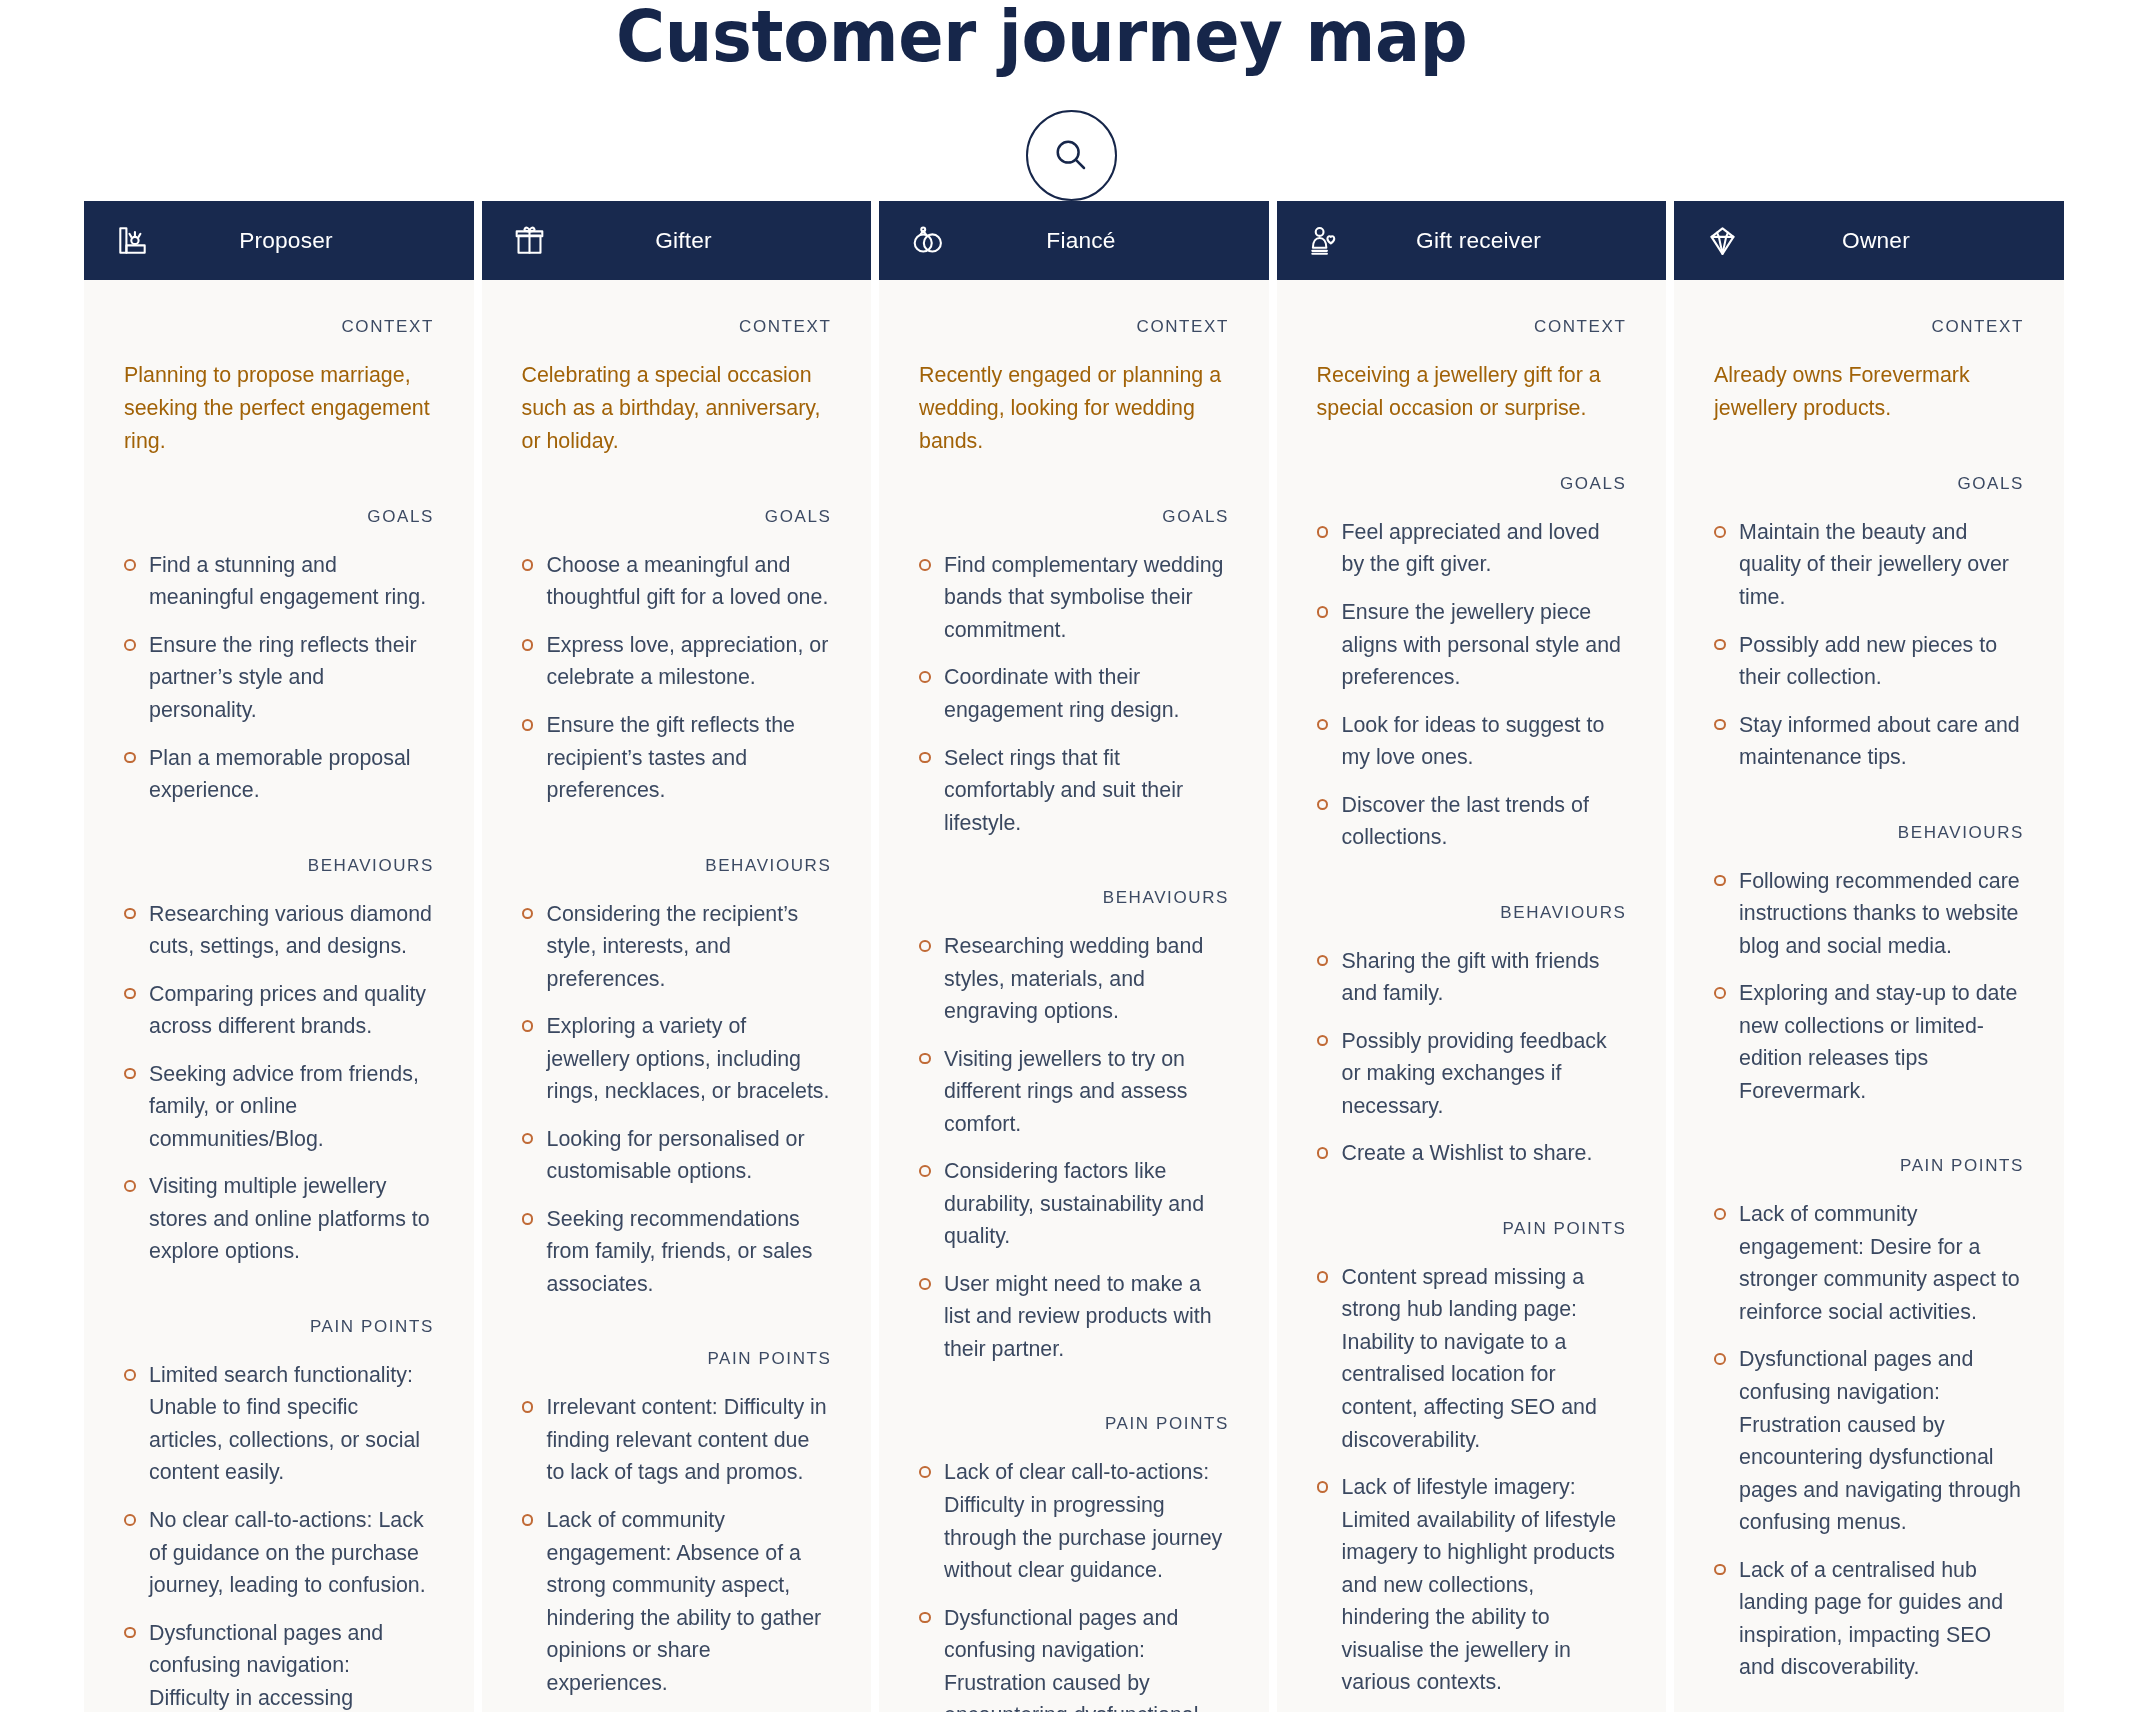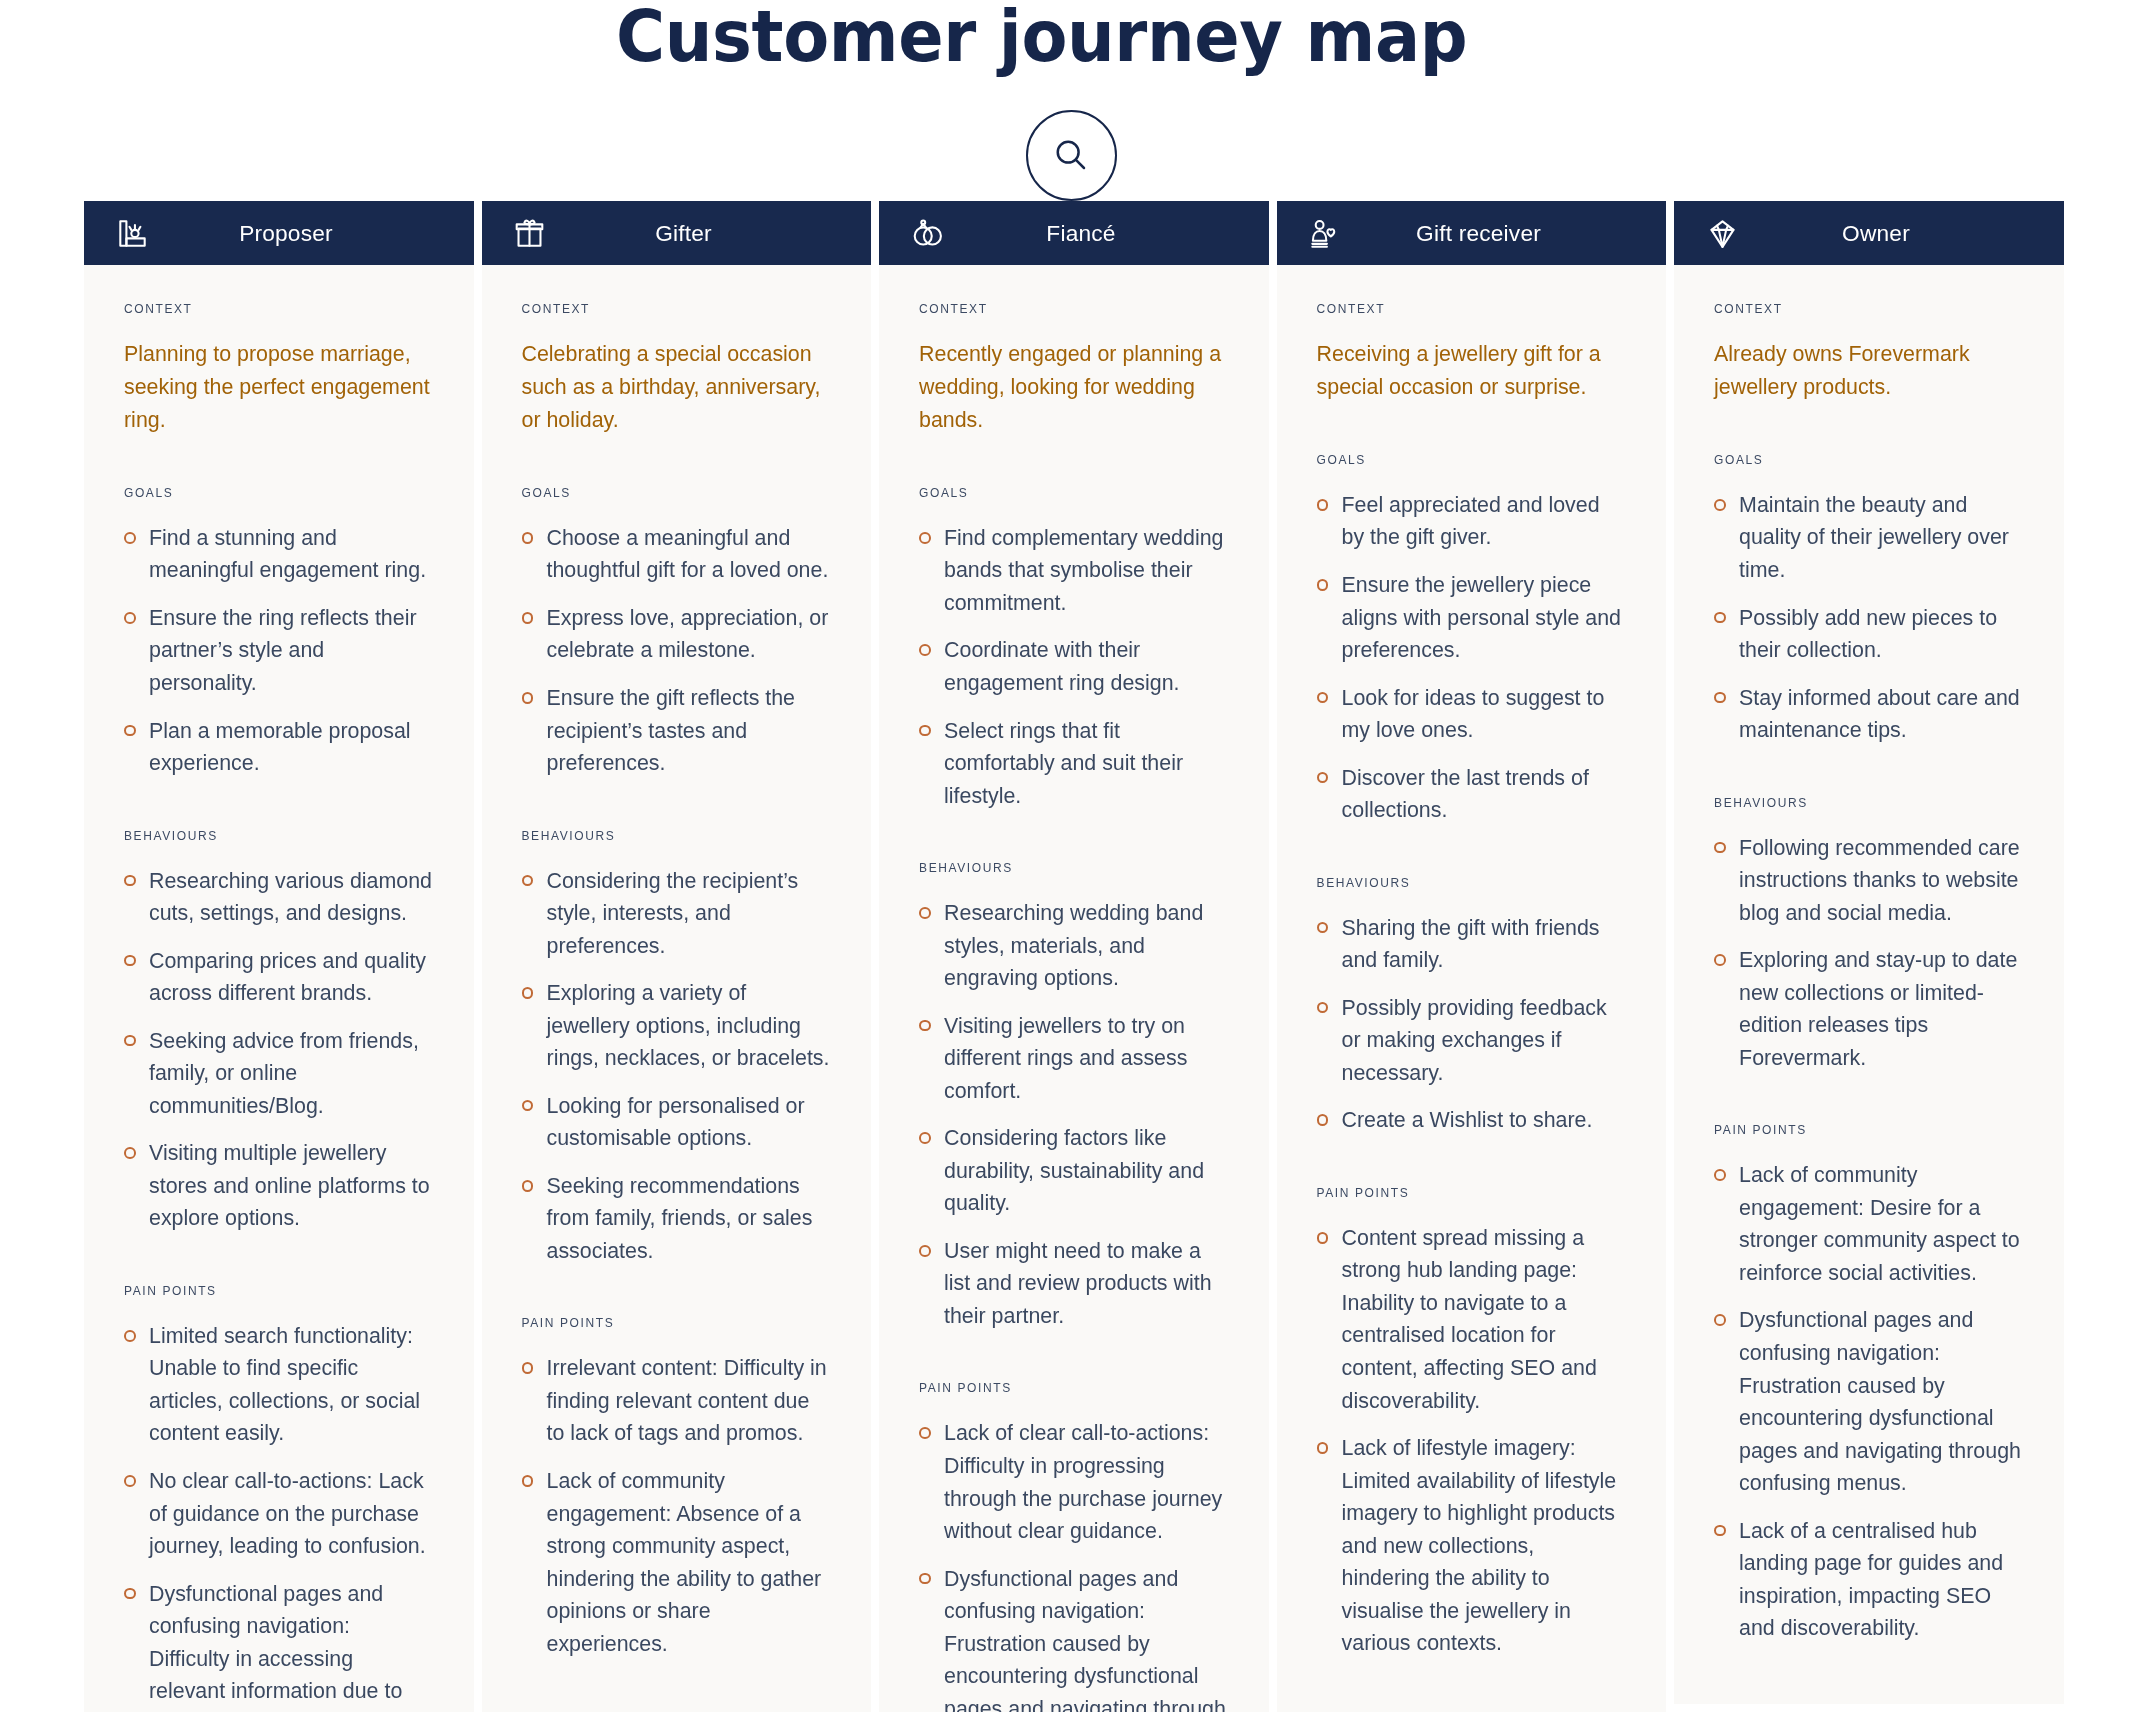--- a/index.html
+++ b/index.html
@@ -67,7 +67,7 @@
 
   .col-header {
     background: #18294e;
-    height: 64px;
+    height: 79px;
     display: flex;
     align-items: center;
     padding: 0 28.5px;

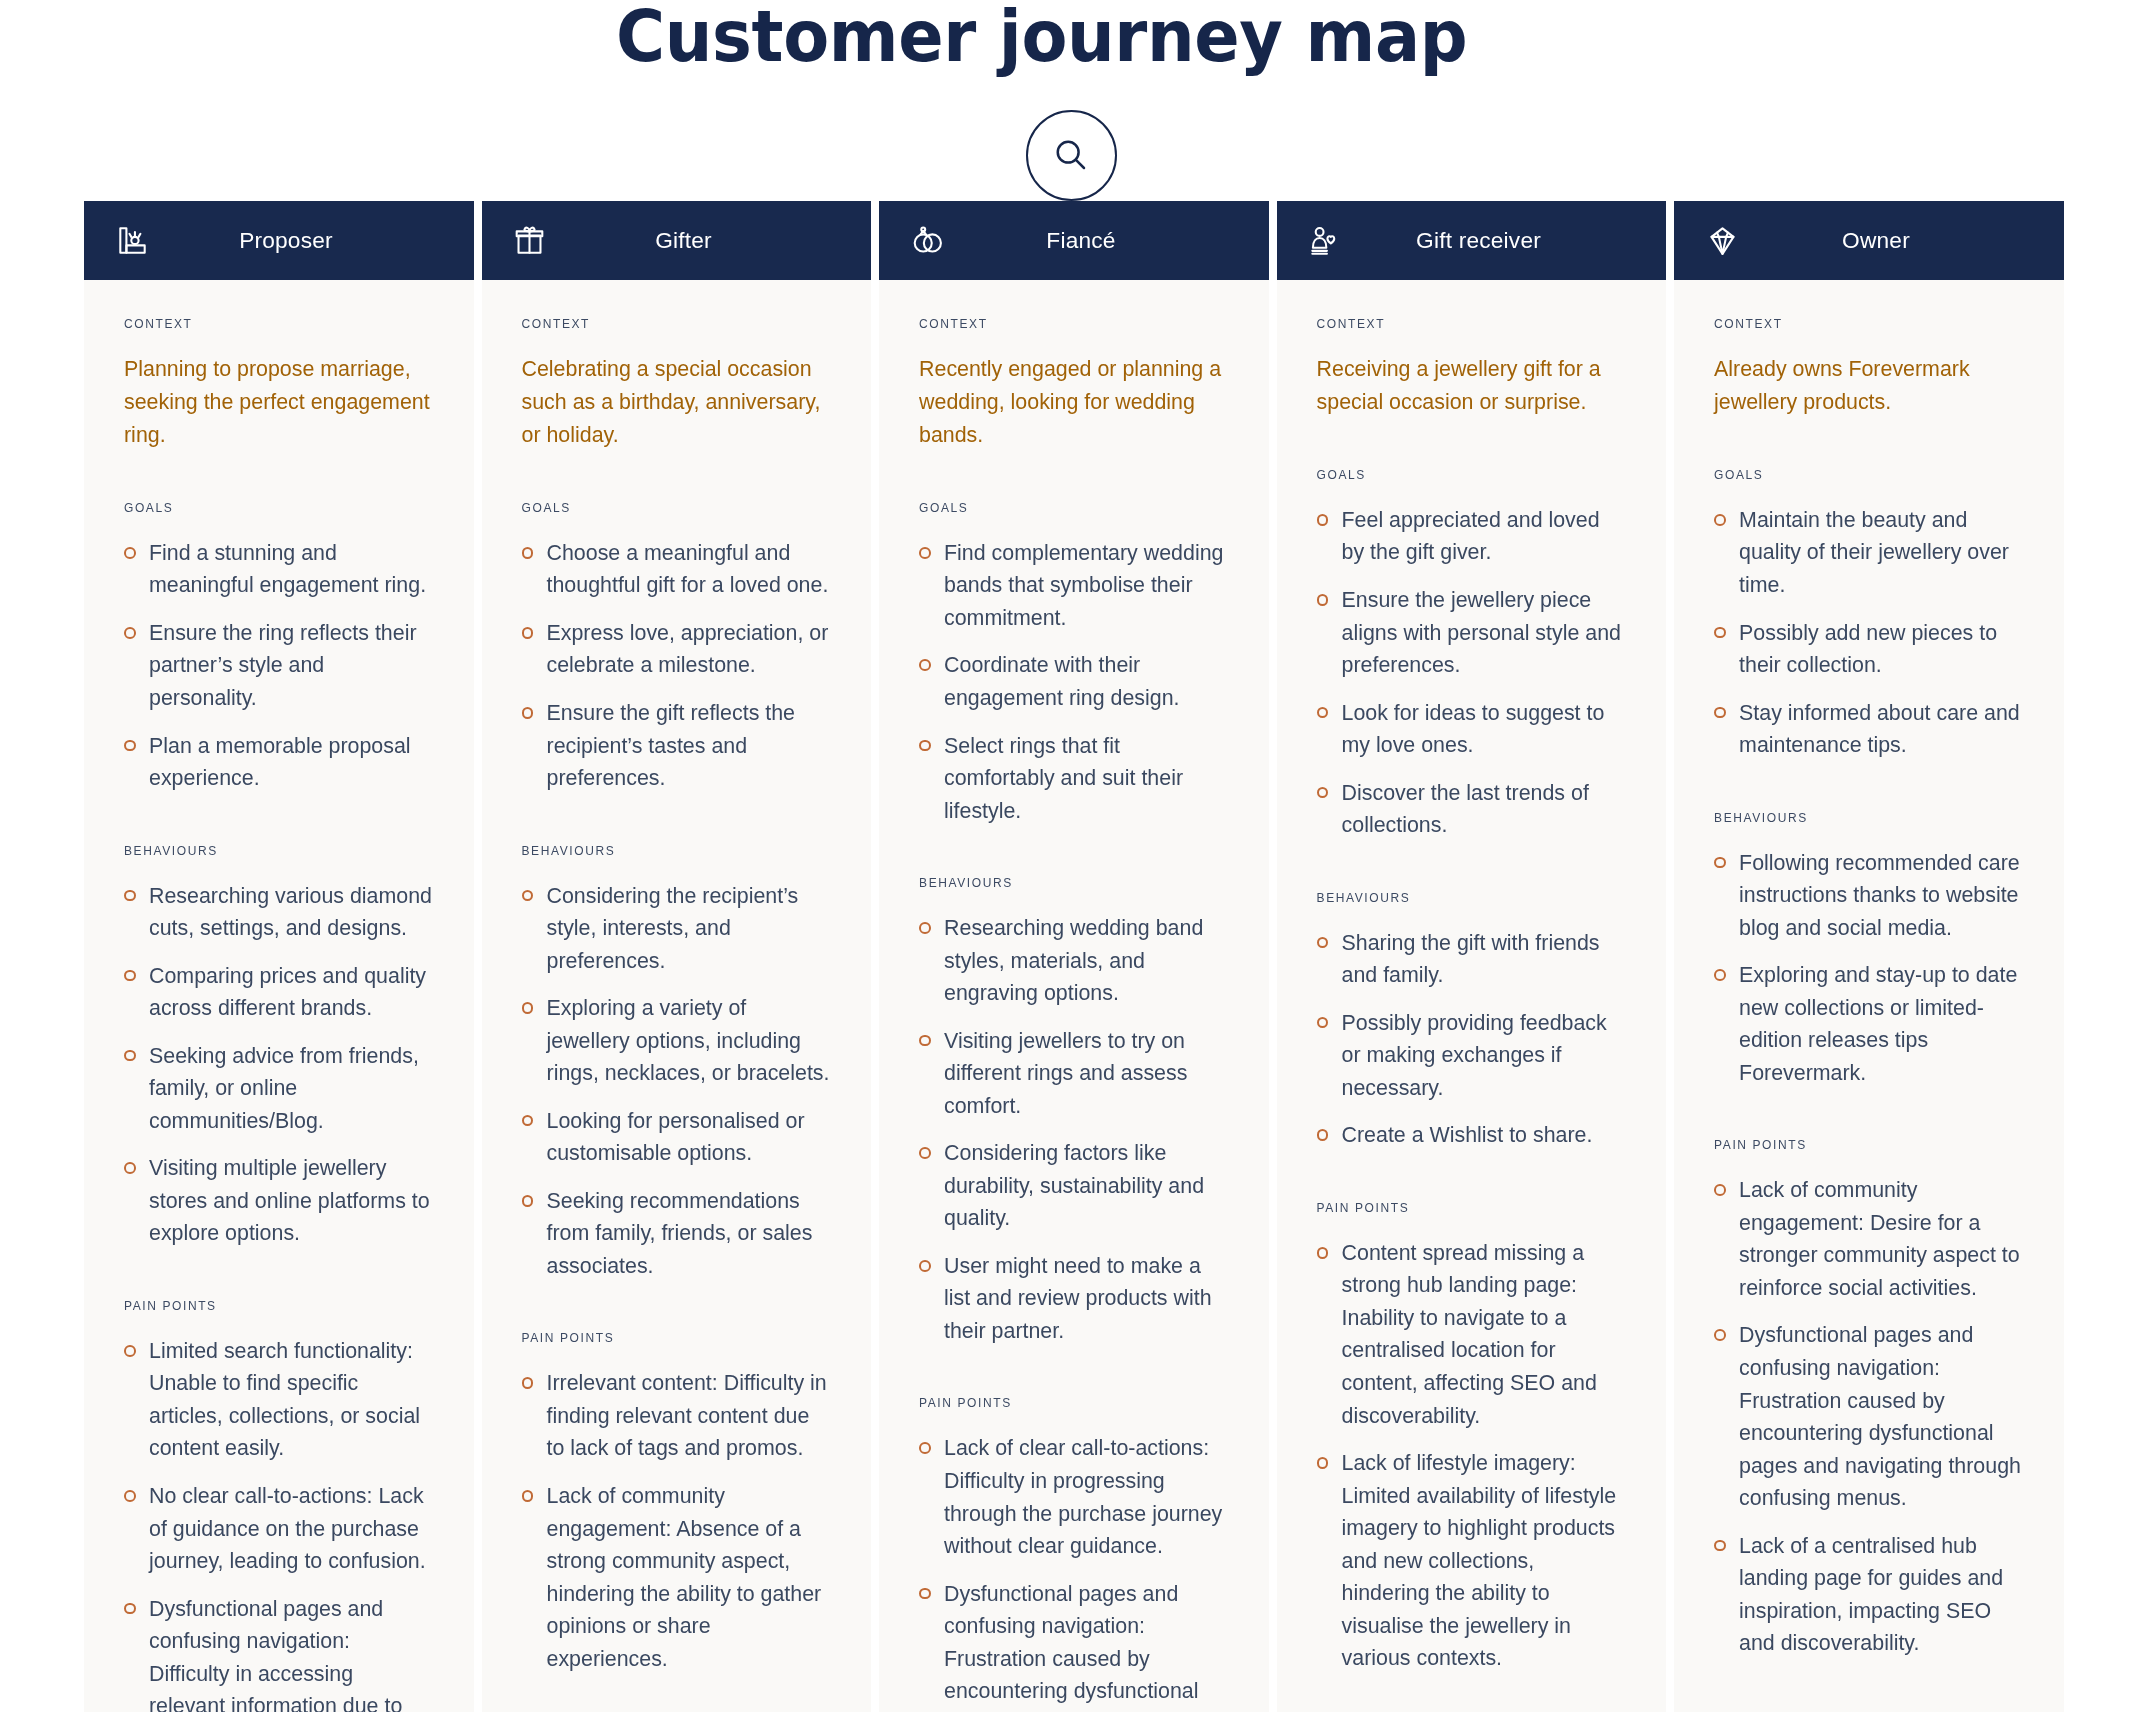--- a/index.html
+++ b/index.html
@@ -102,12 +102,13 @@
   .section + .section { margin-top: 39px; }
 
   .section-title {
-    font-size: 12px;
+    font-size: 17px;
     letter-spacing: 1.6px;
     color: #3c4a63;
     font-weight: 400;
     text-transform: uppercase;
     margin-bottom: 22px;
+    text-align: right;
   }
 
   .context-text {

